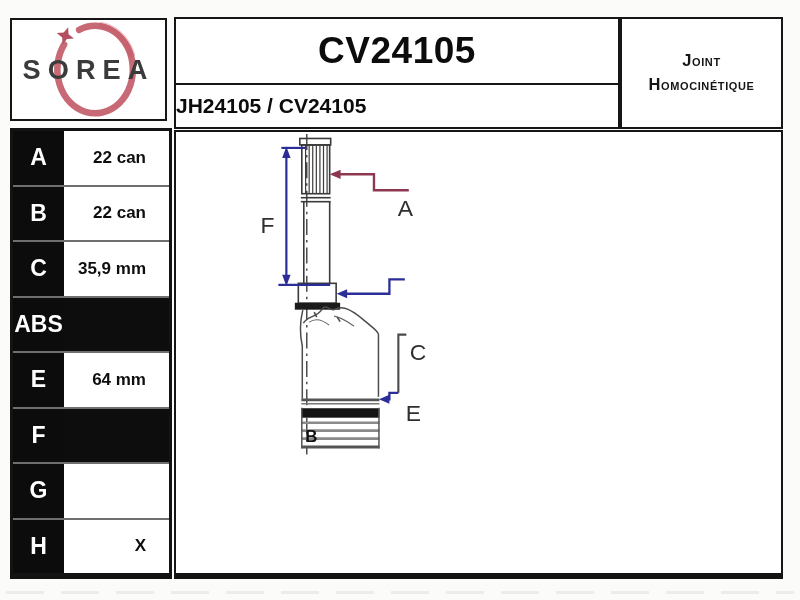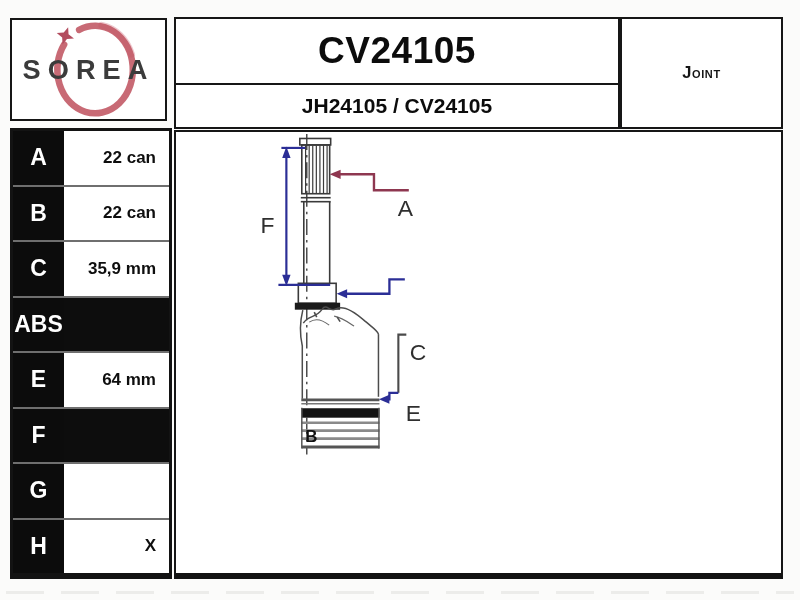--- a/index.html
+++ b/index.html
@@ -70,6 +70,7 @@
 
   <div id="right-box" class="box">
     <div class="caps-line">Joint</div>
+    <div class="caps-line">Homocinétique</div>
   </div>
 
   <div id="spec-table">

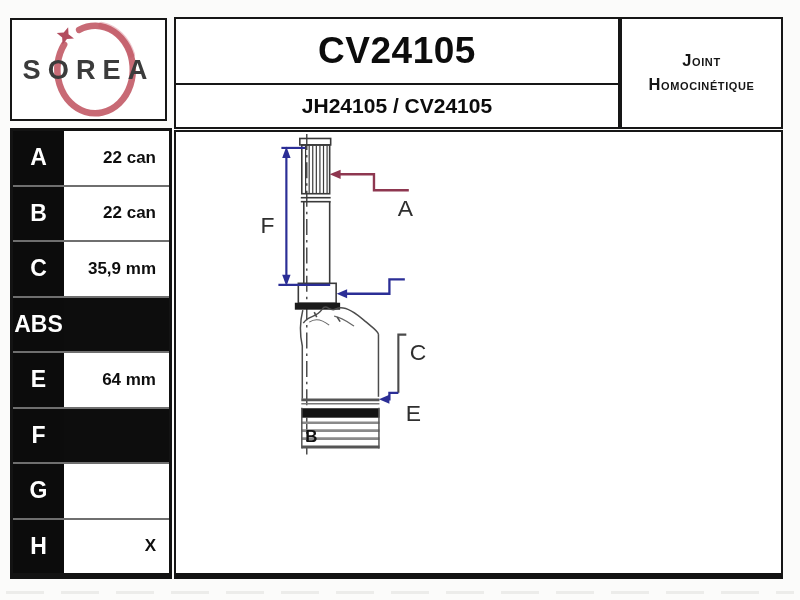--- a/index.html
+++ b/index.html
@@ -19,7 +19,7 @@
   #center-box{left:174px;top:17px;width:446px;height:112px;display:flex;flex-direction:column;}
   #title-row{height:64px;border-bottom:2.5px solid #161616;display:flex;align-items:center;justify-content:center;}
   #part-title{font-size:37px;font-weight:bold;letter-spacing:.5px;color:#0c0c0c;}
-  #ref-row{flex:1;display:flex;align-items:center;justify-content:center;}
+  #ref-row{flex:1;display:flex;align-items:center;justify-content:flex-start;}
   #part-ref{font-size:21px;font-weight:bold;color:#0c0c0c;}
 
   

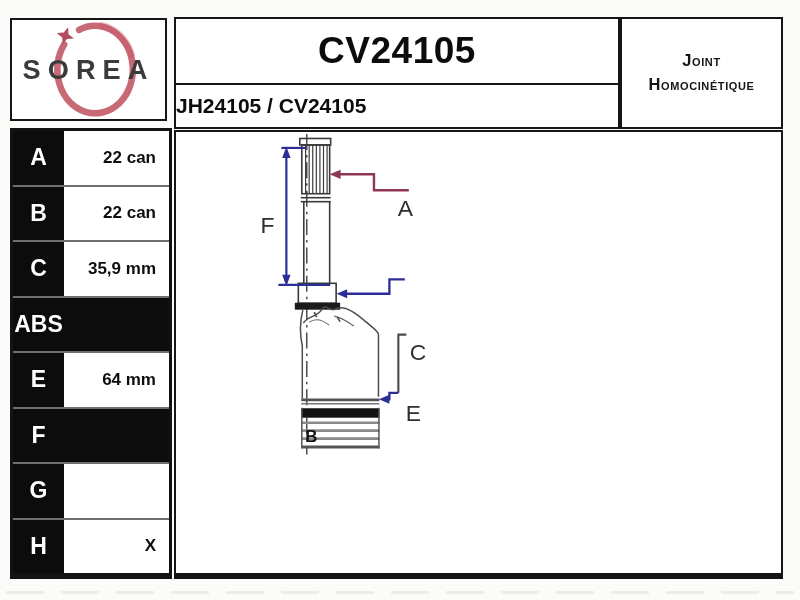--- a/index.html
+++ b/index.html
@@ -35,7 +35,7 @@
   .spec-label{width:51px;background:#0c0c0c;color:#fff;font-weight:bold;font-size:23px;
     display:flex;align-items:center;justify-content:center;flex:none;}
   .spec-value{flex:1;background:#fff;display:flex;align-items:center;justify-content:flex-end;
-    padding-right:13px;font-weight:bold;font-size:17px;color:#0e0e0e;}
+    padding-right:23px;font-weight:bold;font-size:17px;color:#0e0e0e;}
 
   
   #drawing-box{left:174px;top:130px;width:609px;height:449px;border-bottom:6px solid #131313;}

